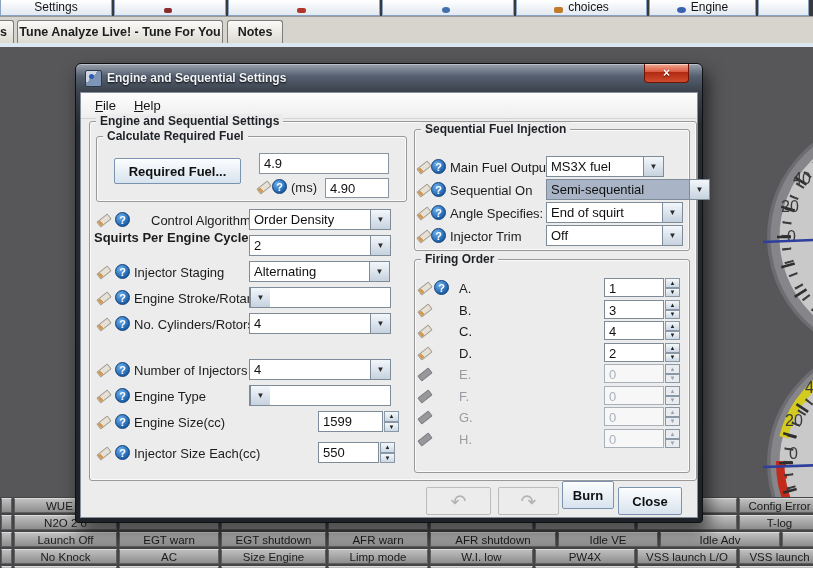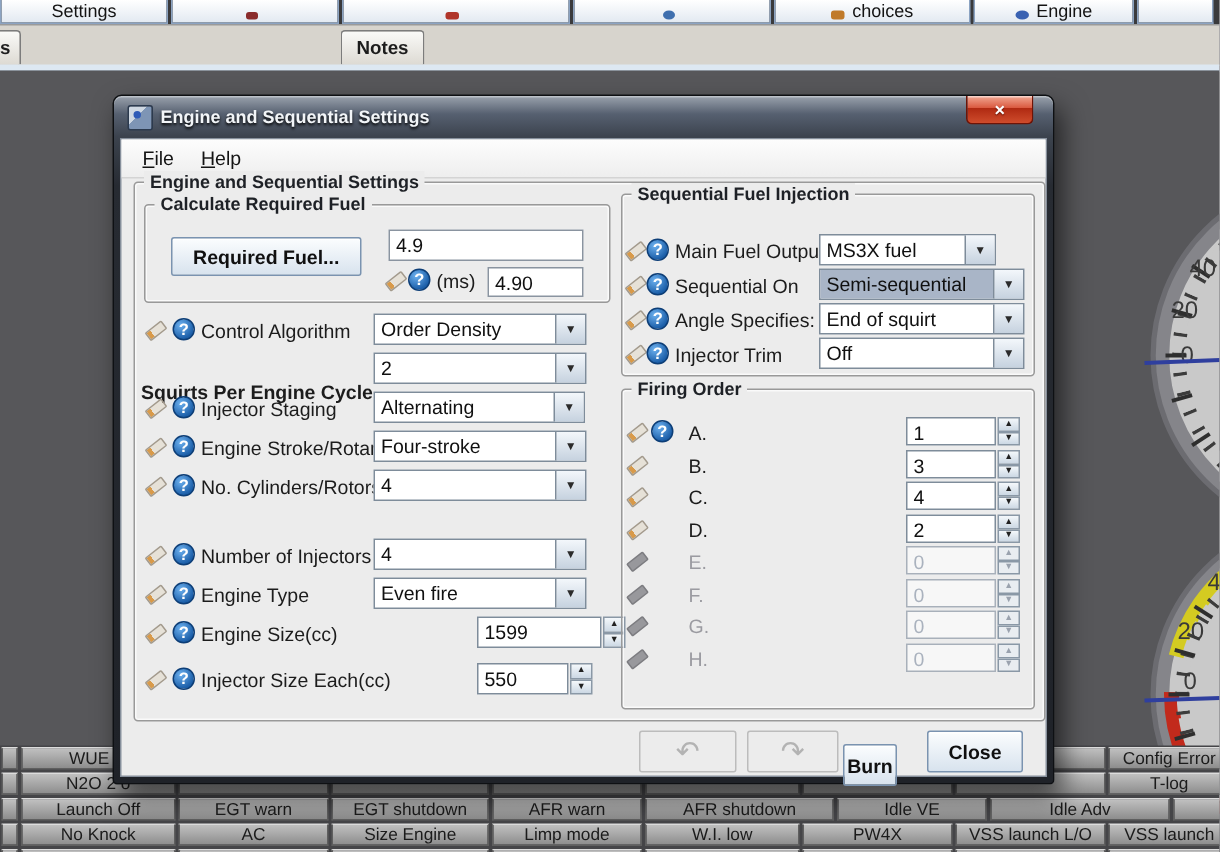--- a/index.html
+++ b/index.html
@@ -133,6 +133,9 @@
   <div class="tab" style="left:-7px;width:21px">
       <span>s</span>
     </div>
+  <div class="tab" style="left:17px;width:206px">
+      <span>Tune Analyze Live! - Tune For You</span>
+    </div>
   <div class="tab" style="left:227px;width:56px">
       <span>Notes</span>
     </div>

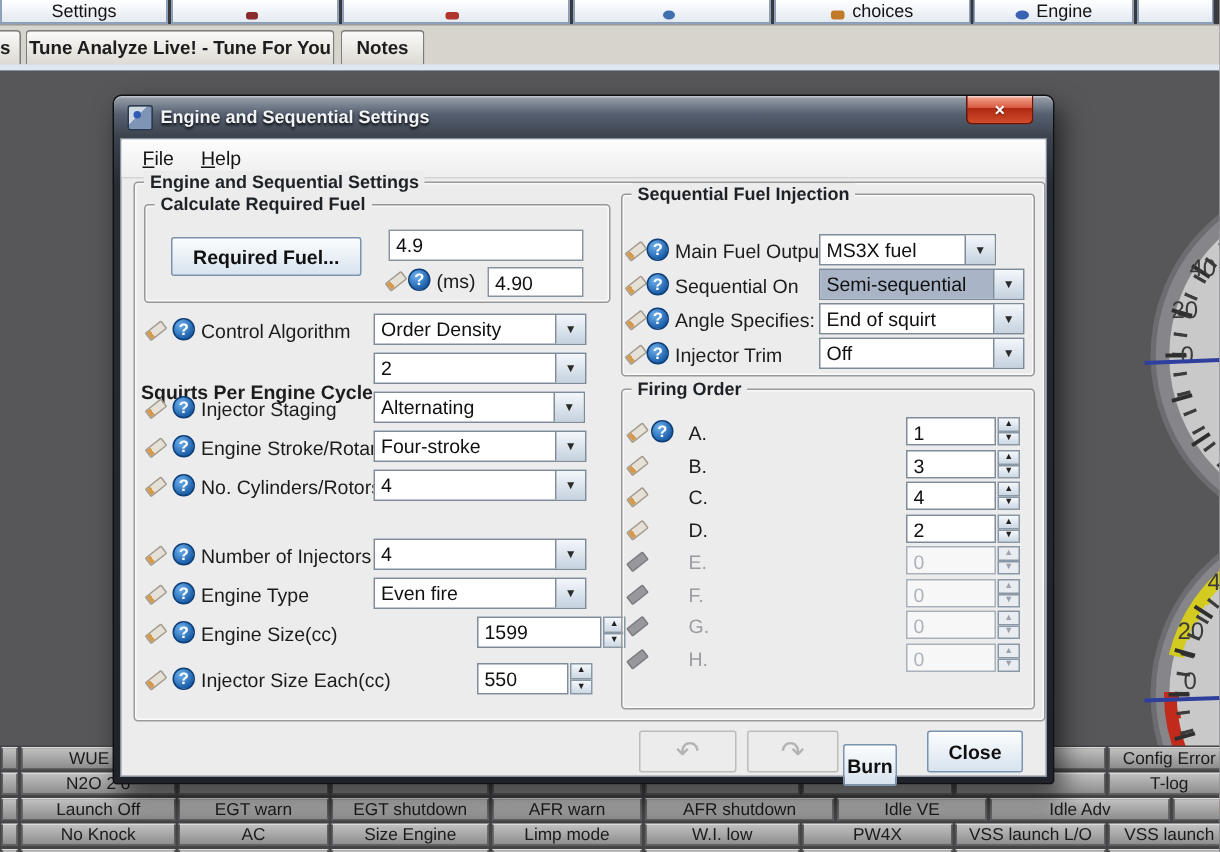--- a/index.html
+++ b/index.html
@@ -363,7 +363,7 @@
       <span class="pencil" style="left:336px;top:69px"></span>
       <span class="q" style="left:350px;top:64px">?</span>
       <span class="lbl" style="left:369px;top:65px">Sequential On</span>
-      <div class="combo hl" style="left:465px;top:61px;width:137px">
+      <div class="combo hl" style="left:465px;top:61px;width:164px">
         <span class="val">Semi-sequential</span>
         <span class="arrow">▼</span>
       </div>

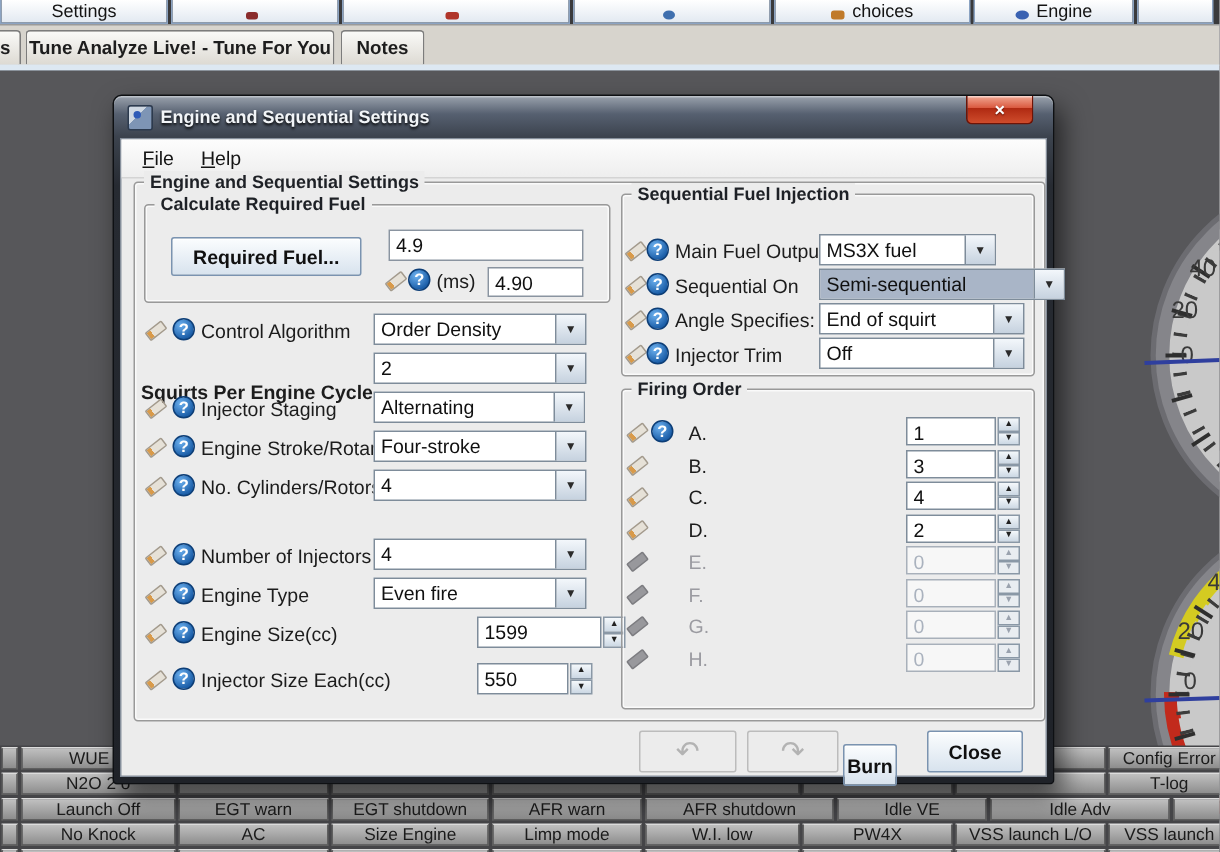--- a/index.html
+++ b/index.html
@@ -275,7 +275,7 @@
 
       <span class="pencil" style="left:16px;top:99px"></span>
       <span class="q" style="left:34px;top:94px">?</span>
-      <span class="lbl" style="left:53px;top:95px">Control Algorithm</span>
+      <span class="lbl" style="left:70px;top:95px">Control Algorithm</span>
       <div class="combo" style="left:168px;top:91px;width:142px">
         <span class="val">Order Density</span>
         <span class="arrow">▼</span>

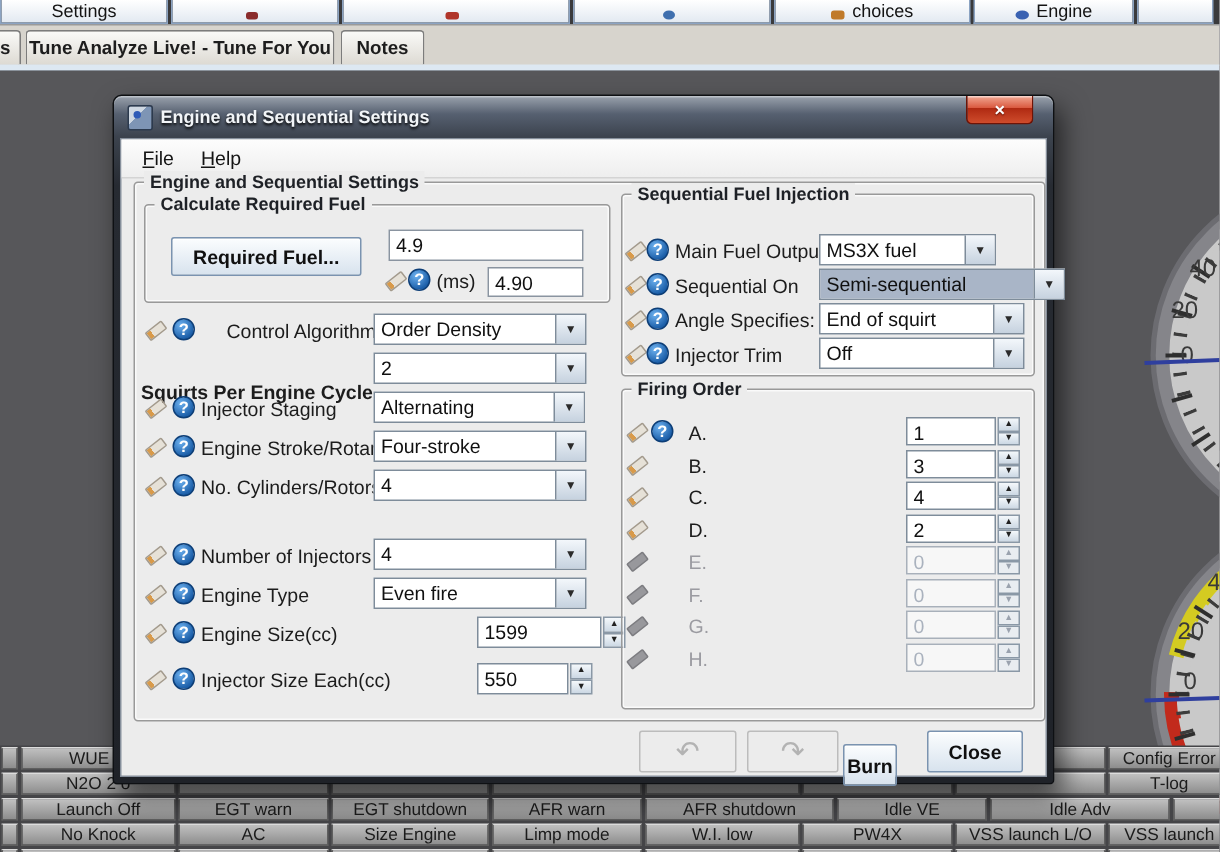--- a/index.html
+++ b/index.html
@@ -281,7 +281,7 @@
         <span class="arrow">▼</span>
       </div>
 
-      <span class="lbl blbl" style="left:13px;top:136px">Squirts Per Engine Cycle</span>
+      <span class="lbl blbl" style="left:13px;top:112px">Squirts Per Engine Cycle</span>
       <div class="combo" style="left:168px;top:117px;width:142px">
         <span class="val">2</span>
         <span class="arrow">▼</span>

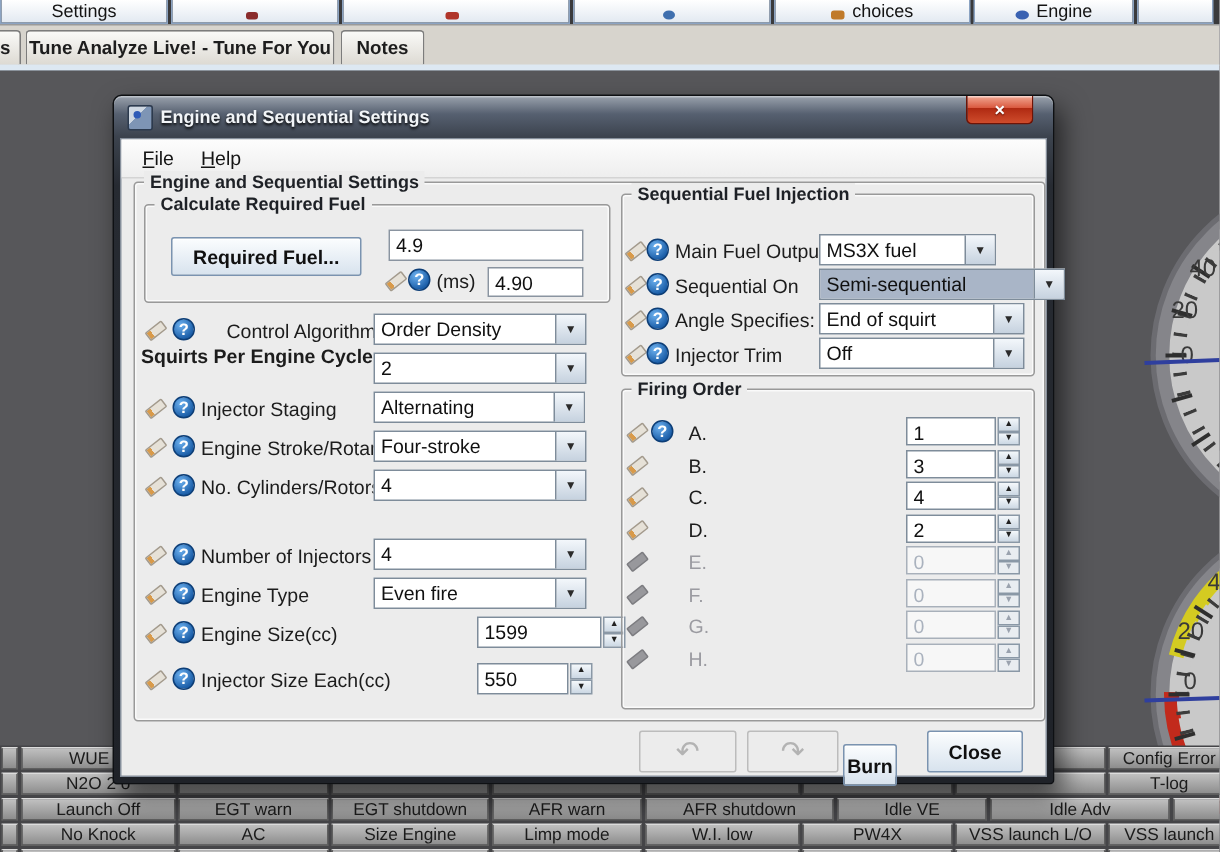--- a/index.html
+++ b/index.html
@@ -299,7 +299,6 @@
       <span class="q" style="left:34px;top:172px">?</span>
       <span class="lbl" style="left:53px;top:173px">Engine Stroke/Rotary</span>
       <div class="combo" style="left:168px;top:169px;width:142px">
-        <span class="val">Four-stroke</span>
         <span class="arrow">▼</span>
       </div>
 

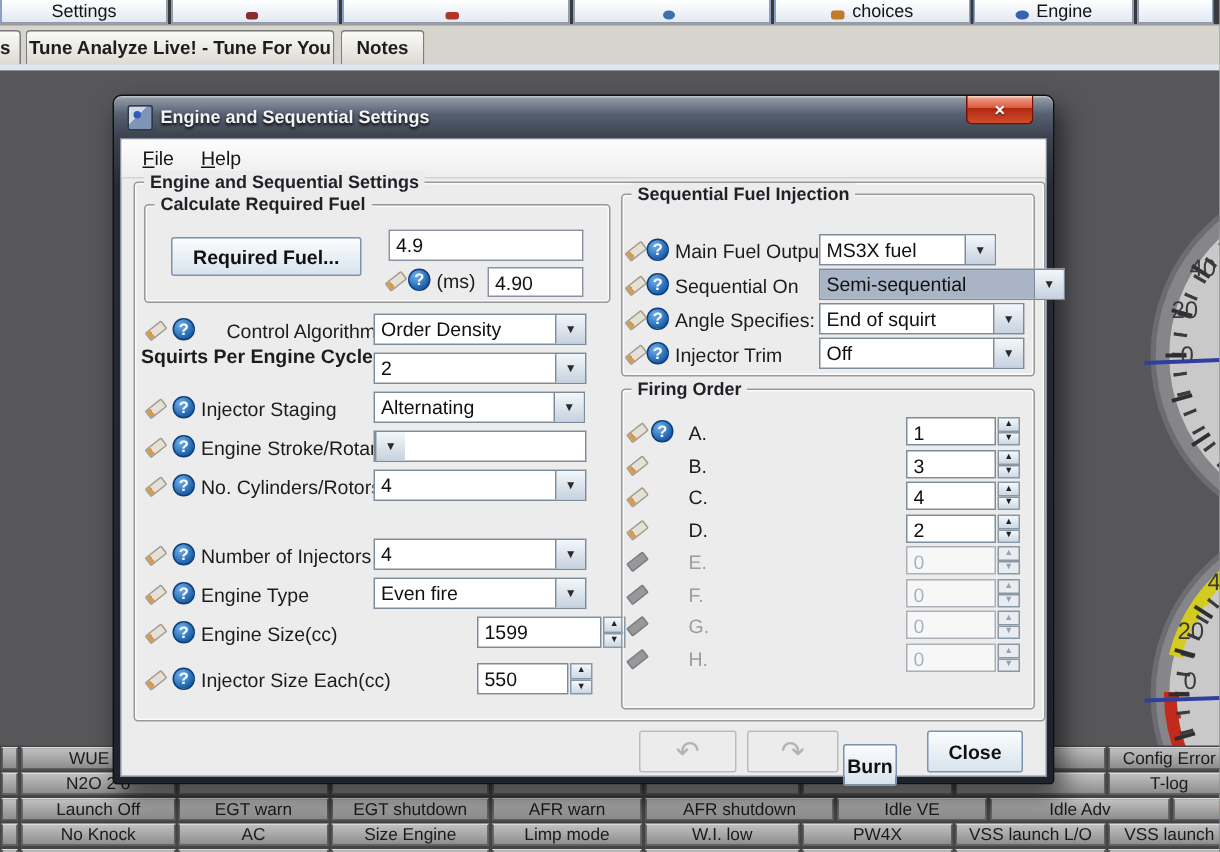--- a/index.html
+++ b/index.html
@@ -322,7 +322,6 @@
       <span class="q" style="left:34px;top:270px">?</span>
       <span class="lbl" style="left:53px;top:271px">Engine Type</span>
       <div class="combo" style="left:168px;top:267px;width:142px">
-        <span class="val">Even fire</span>
         <span class="arrow">▼</span>
       </div>
 

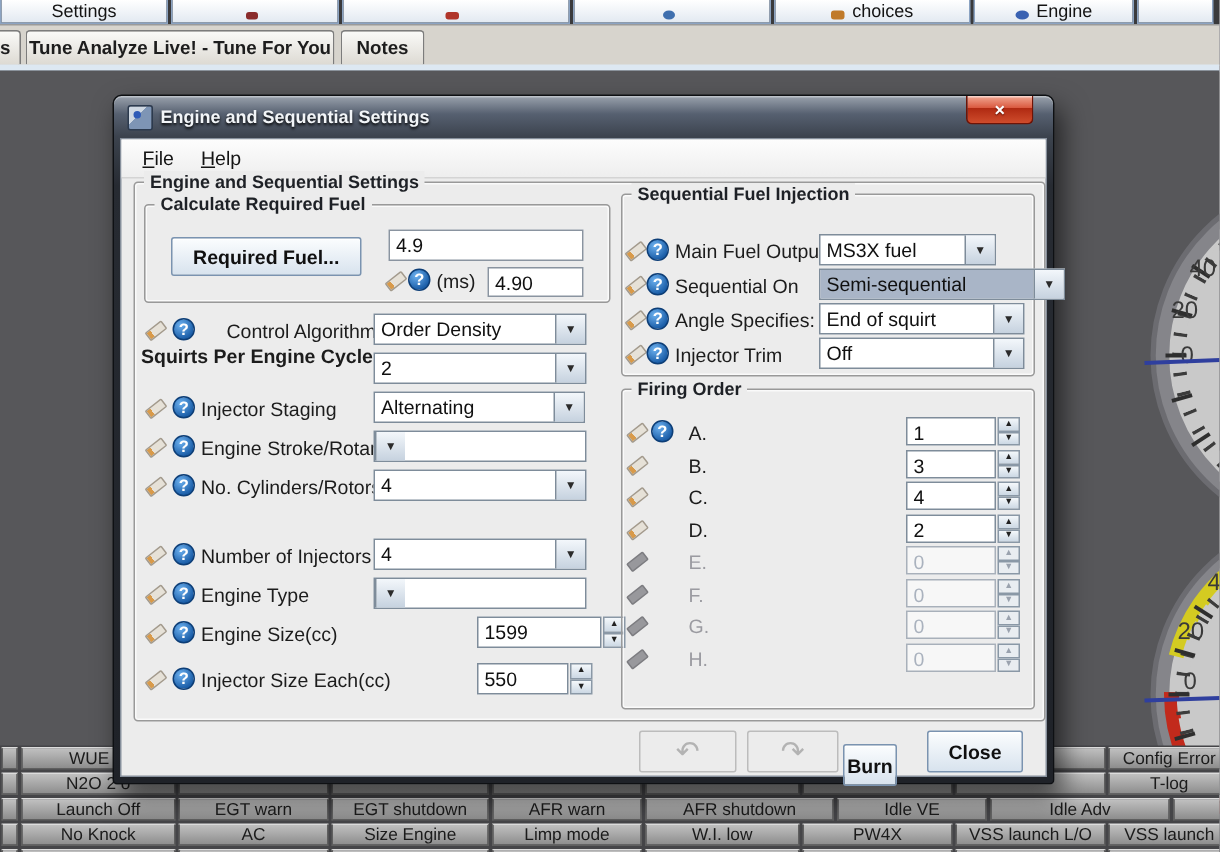--- a/index.html
+++ b/index.html
@@ -328,7 +328,7 @@
       <span class="pencil" style="left:16px;top:301px"></span>
       <span class="q" style="left:34px;top:296px">?</span>
       <span class="lbl" style="left:53px;top:297px">Engine Size(cc)</span>
-      <div class="spin" style="left:237px;top:293px;width:99px">
+      <div class="spin" style="left:237px;top:293px;width:81px">
         <span class="sval">1599</span>
         <span class="btns">
             <span class="sbtn">▲</span>

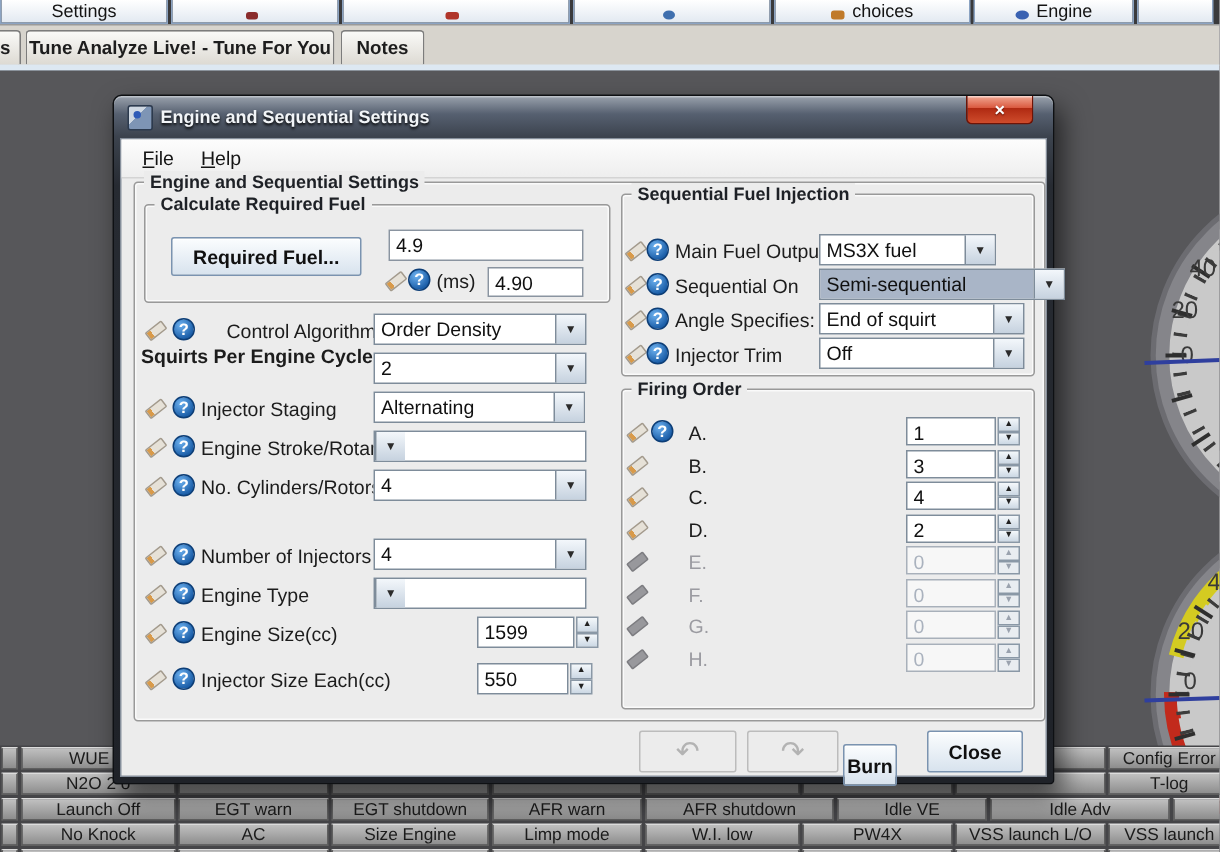--- a/index.html
+++ b/index.html
@@ -473,7 +473,7 @@
       <div class="btn gray" style="left:417px;top:369px;width:61px;height:28px">
           <span>↷</span>
         </div>
-      <div class="btn ufirst" style="left:481px;top:378px;width:36px;height:28px">Burn</div>
+      <div class="btn ufirst" style="left:481px;top:363px;width:52px;height:28px">Burn</div>
       <div class="btn ufirst" style="left:537px;top:369px;width:64px;height:28px">Close</div>
 
     </div>

